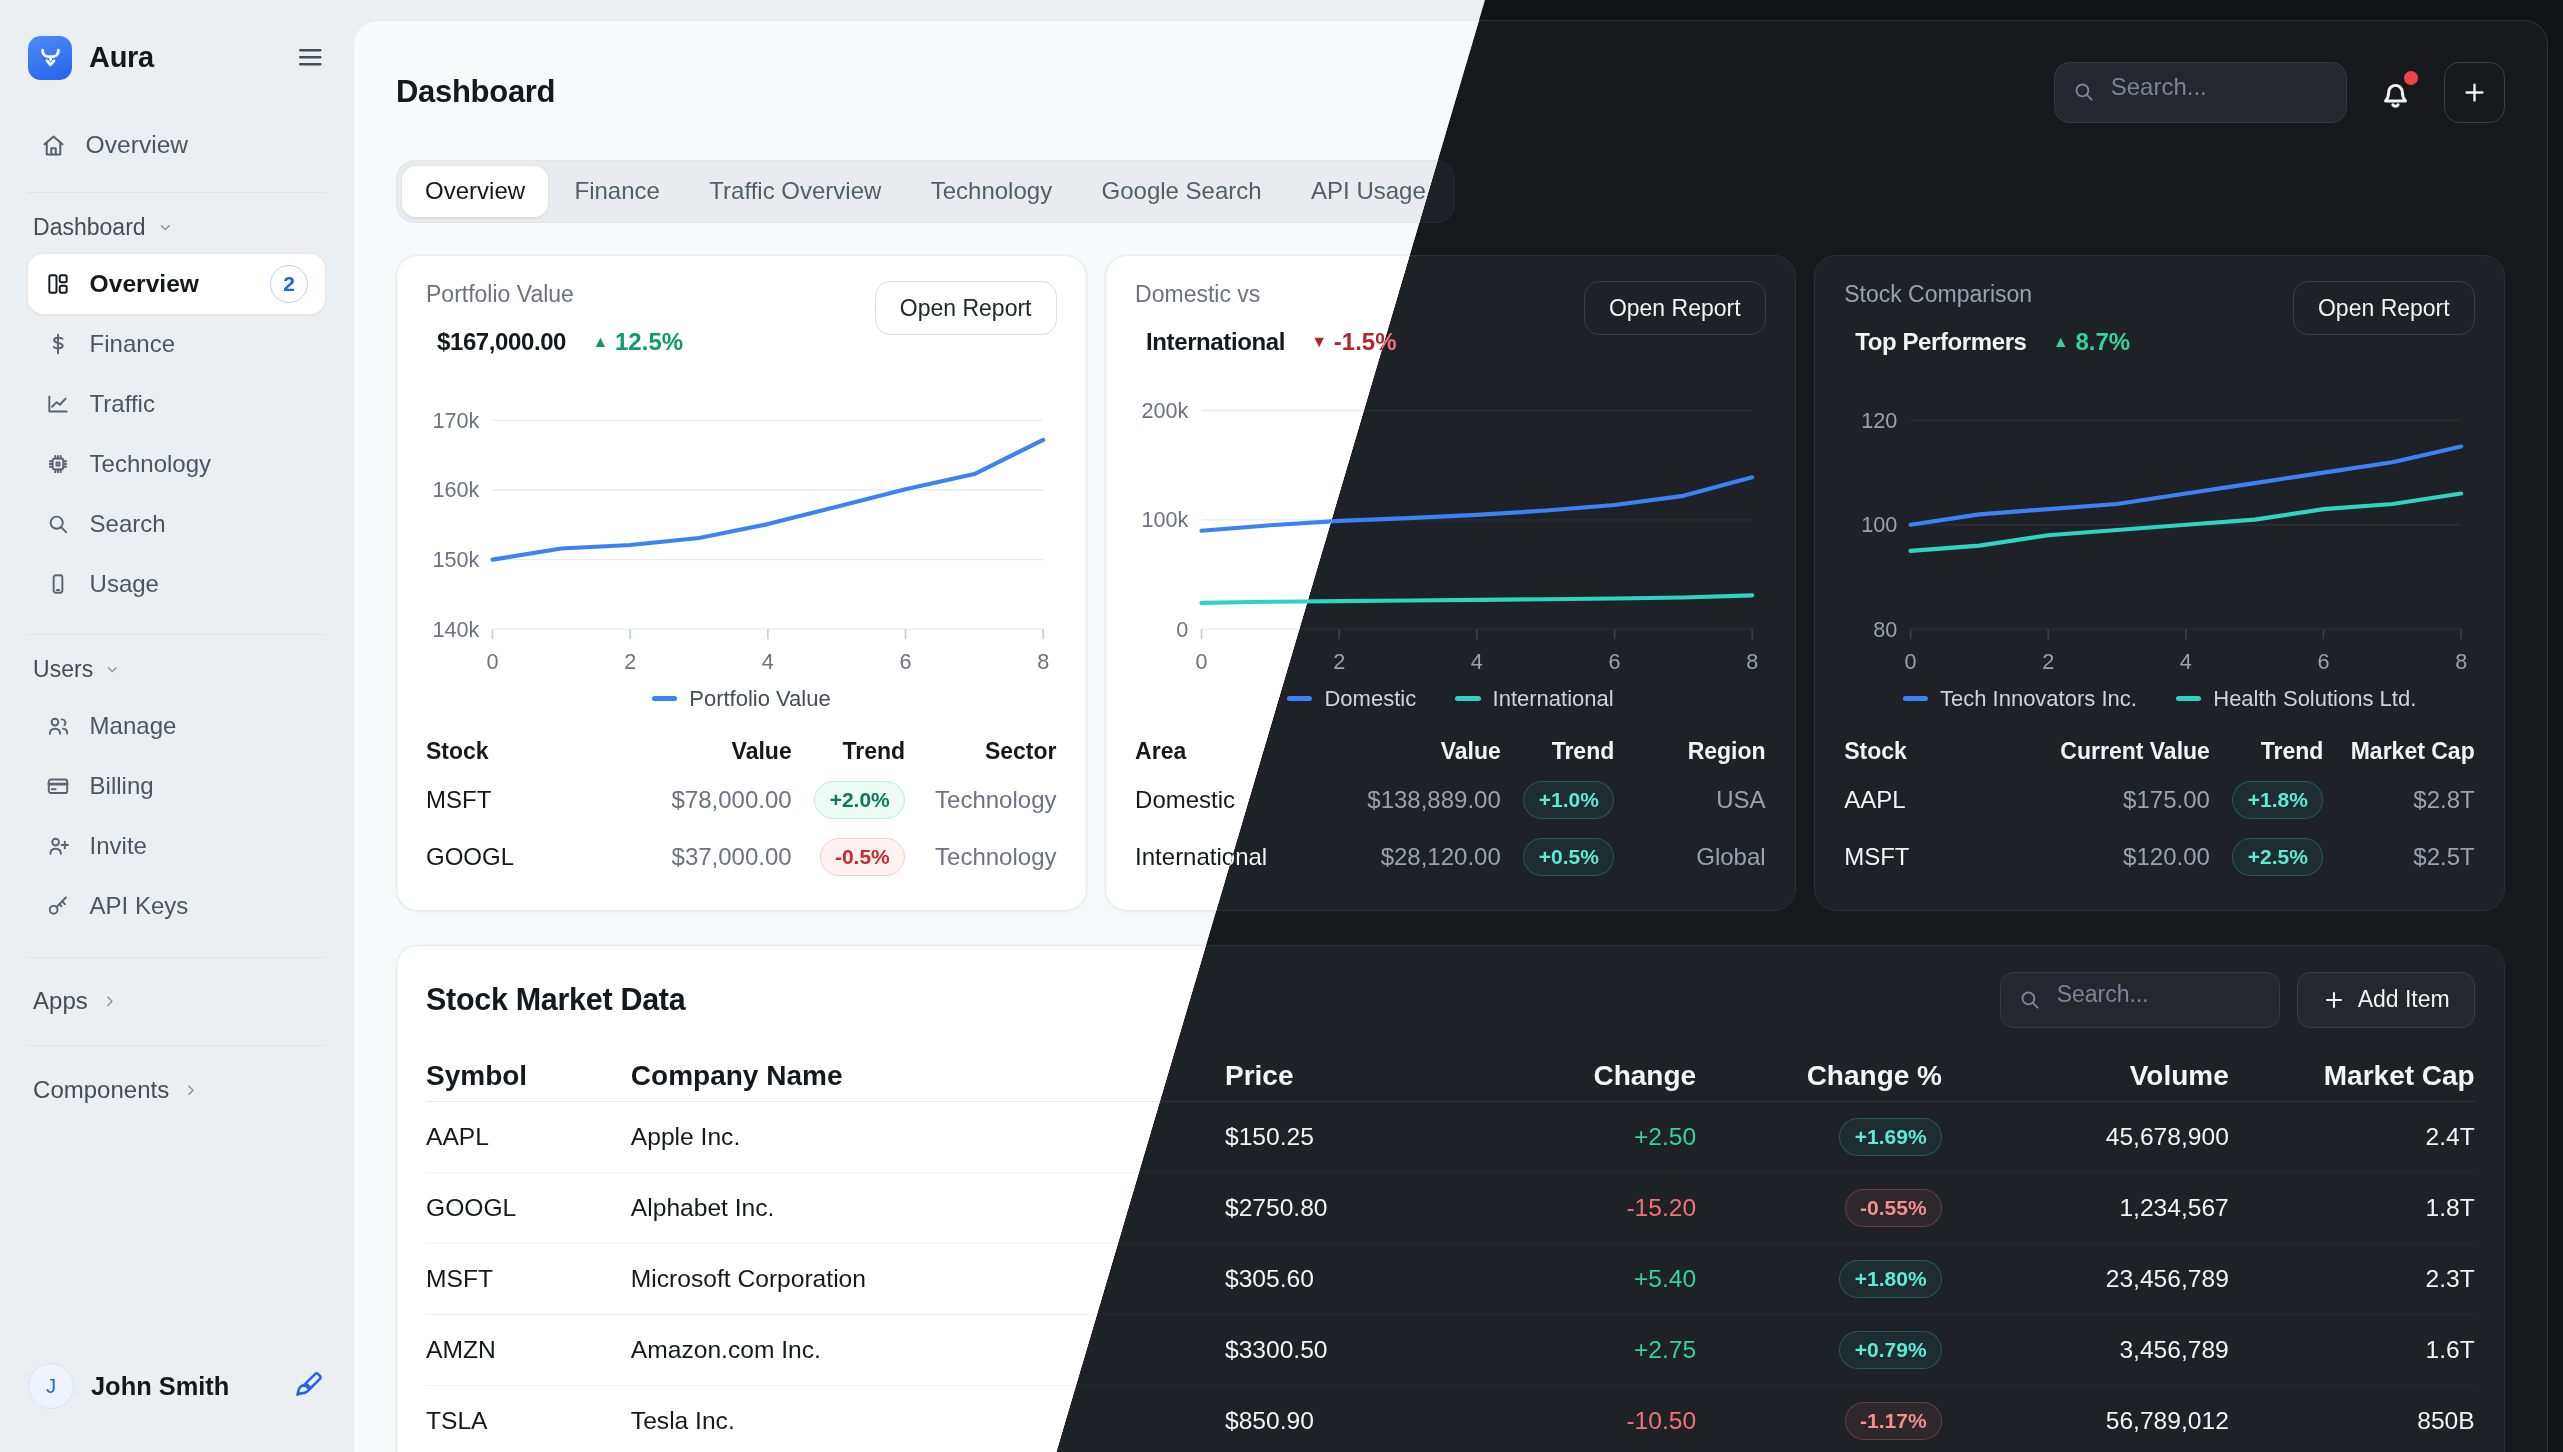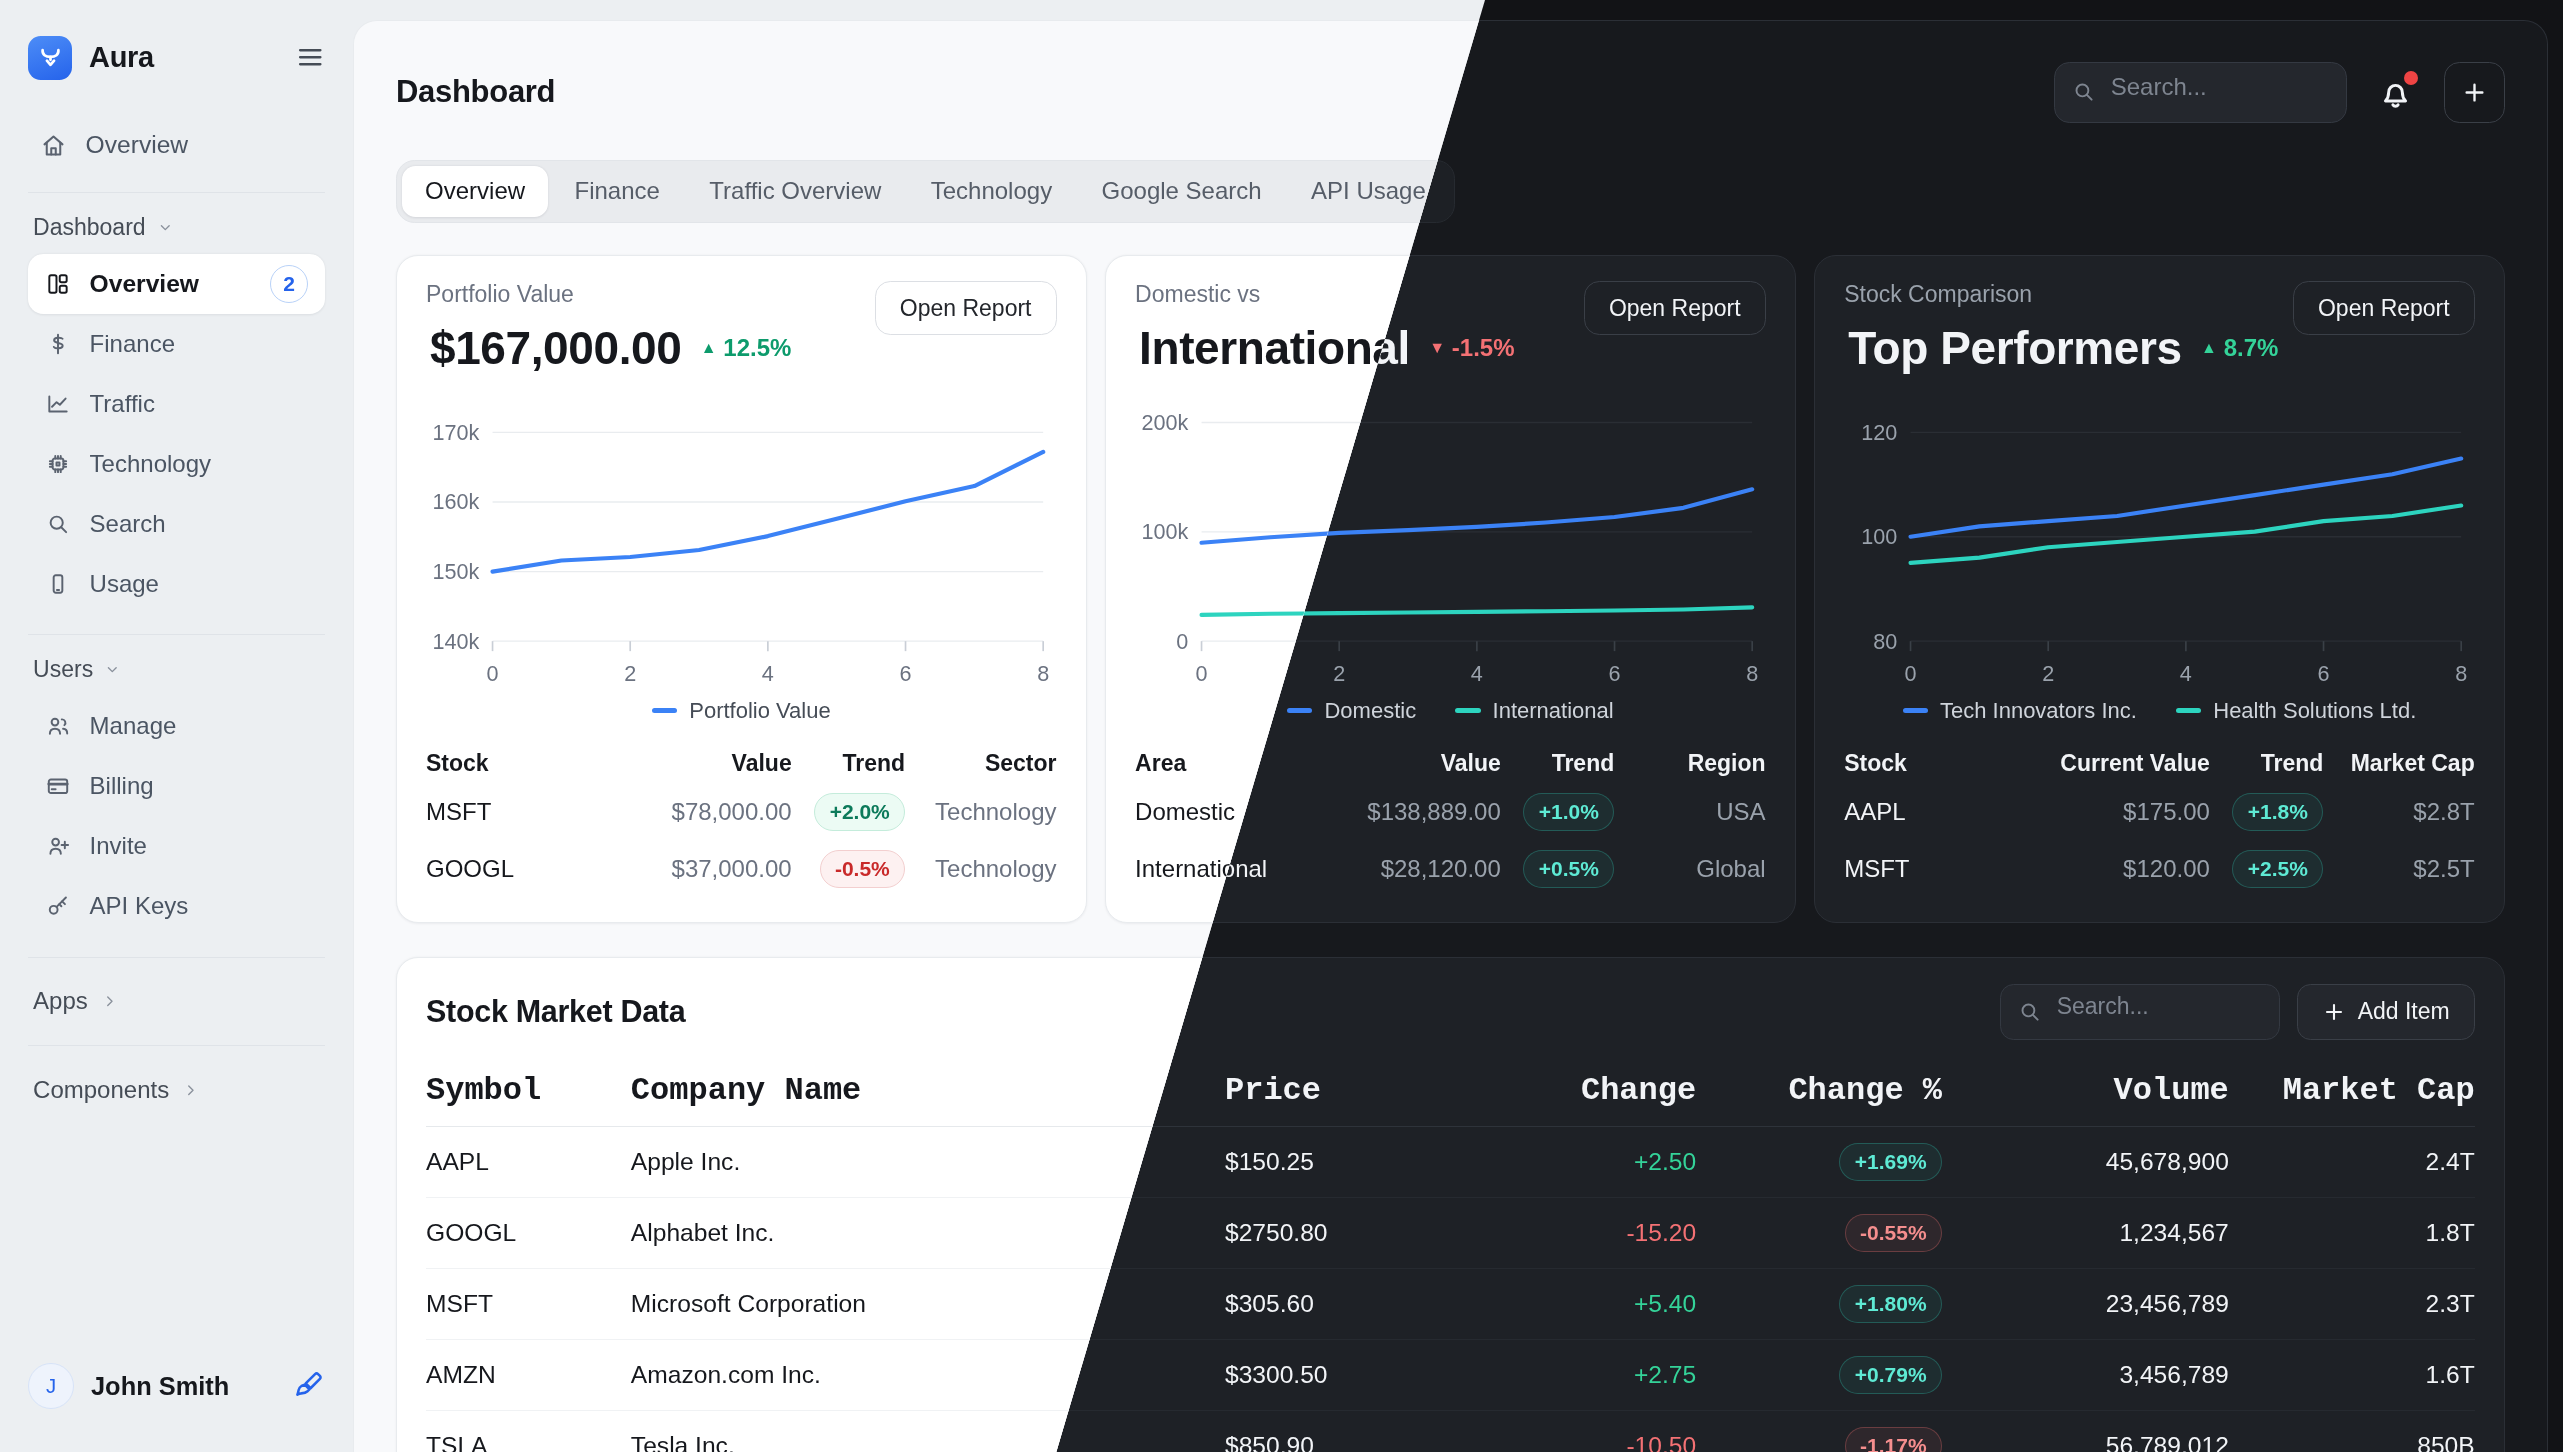--- a/index.html
+++ b/index.html
@@ -91,7 +91,7 @@
   .card-head{display:flex;align-items:flex-start;}
   .card-label{font-size:23px;color:var(--muted);}
   .card-title-row{display:flex;align-items:center;gap:15.3px;margin-top:8.5px;}
-  .card-title{font-size:46px;font-weight:700;color:var(--text);letter-spacing:-0.4px;margin:4px;}
+  .card-title{font-size:24px;font-weight:700;color:var(--text);letter-spacing:-0.4px;margin:11px;}
   .delta{display:flex;align-items:center;gap:6.8px;font-size:24px;font-weight:600;}
   .delta .tri{font-size:16px;}
   .delta.up{color:var(--pos);} .delta.down{color:var(--neg);}

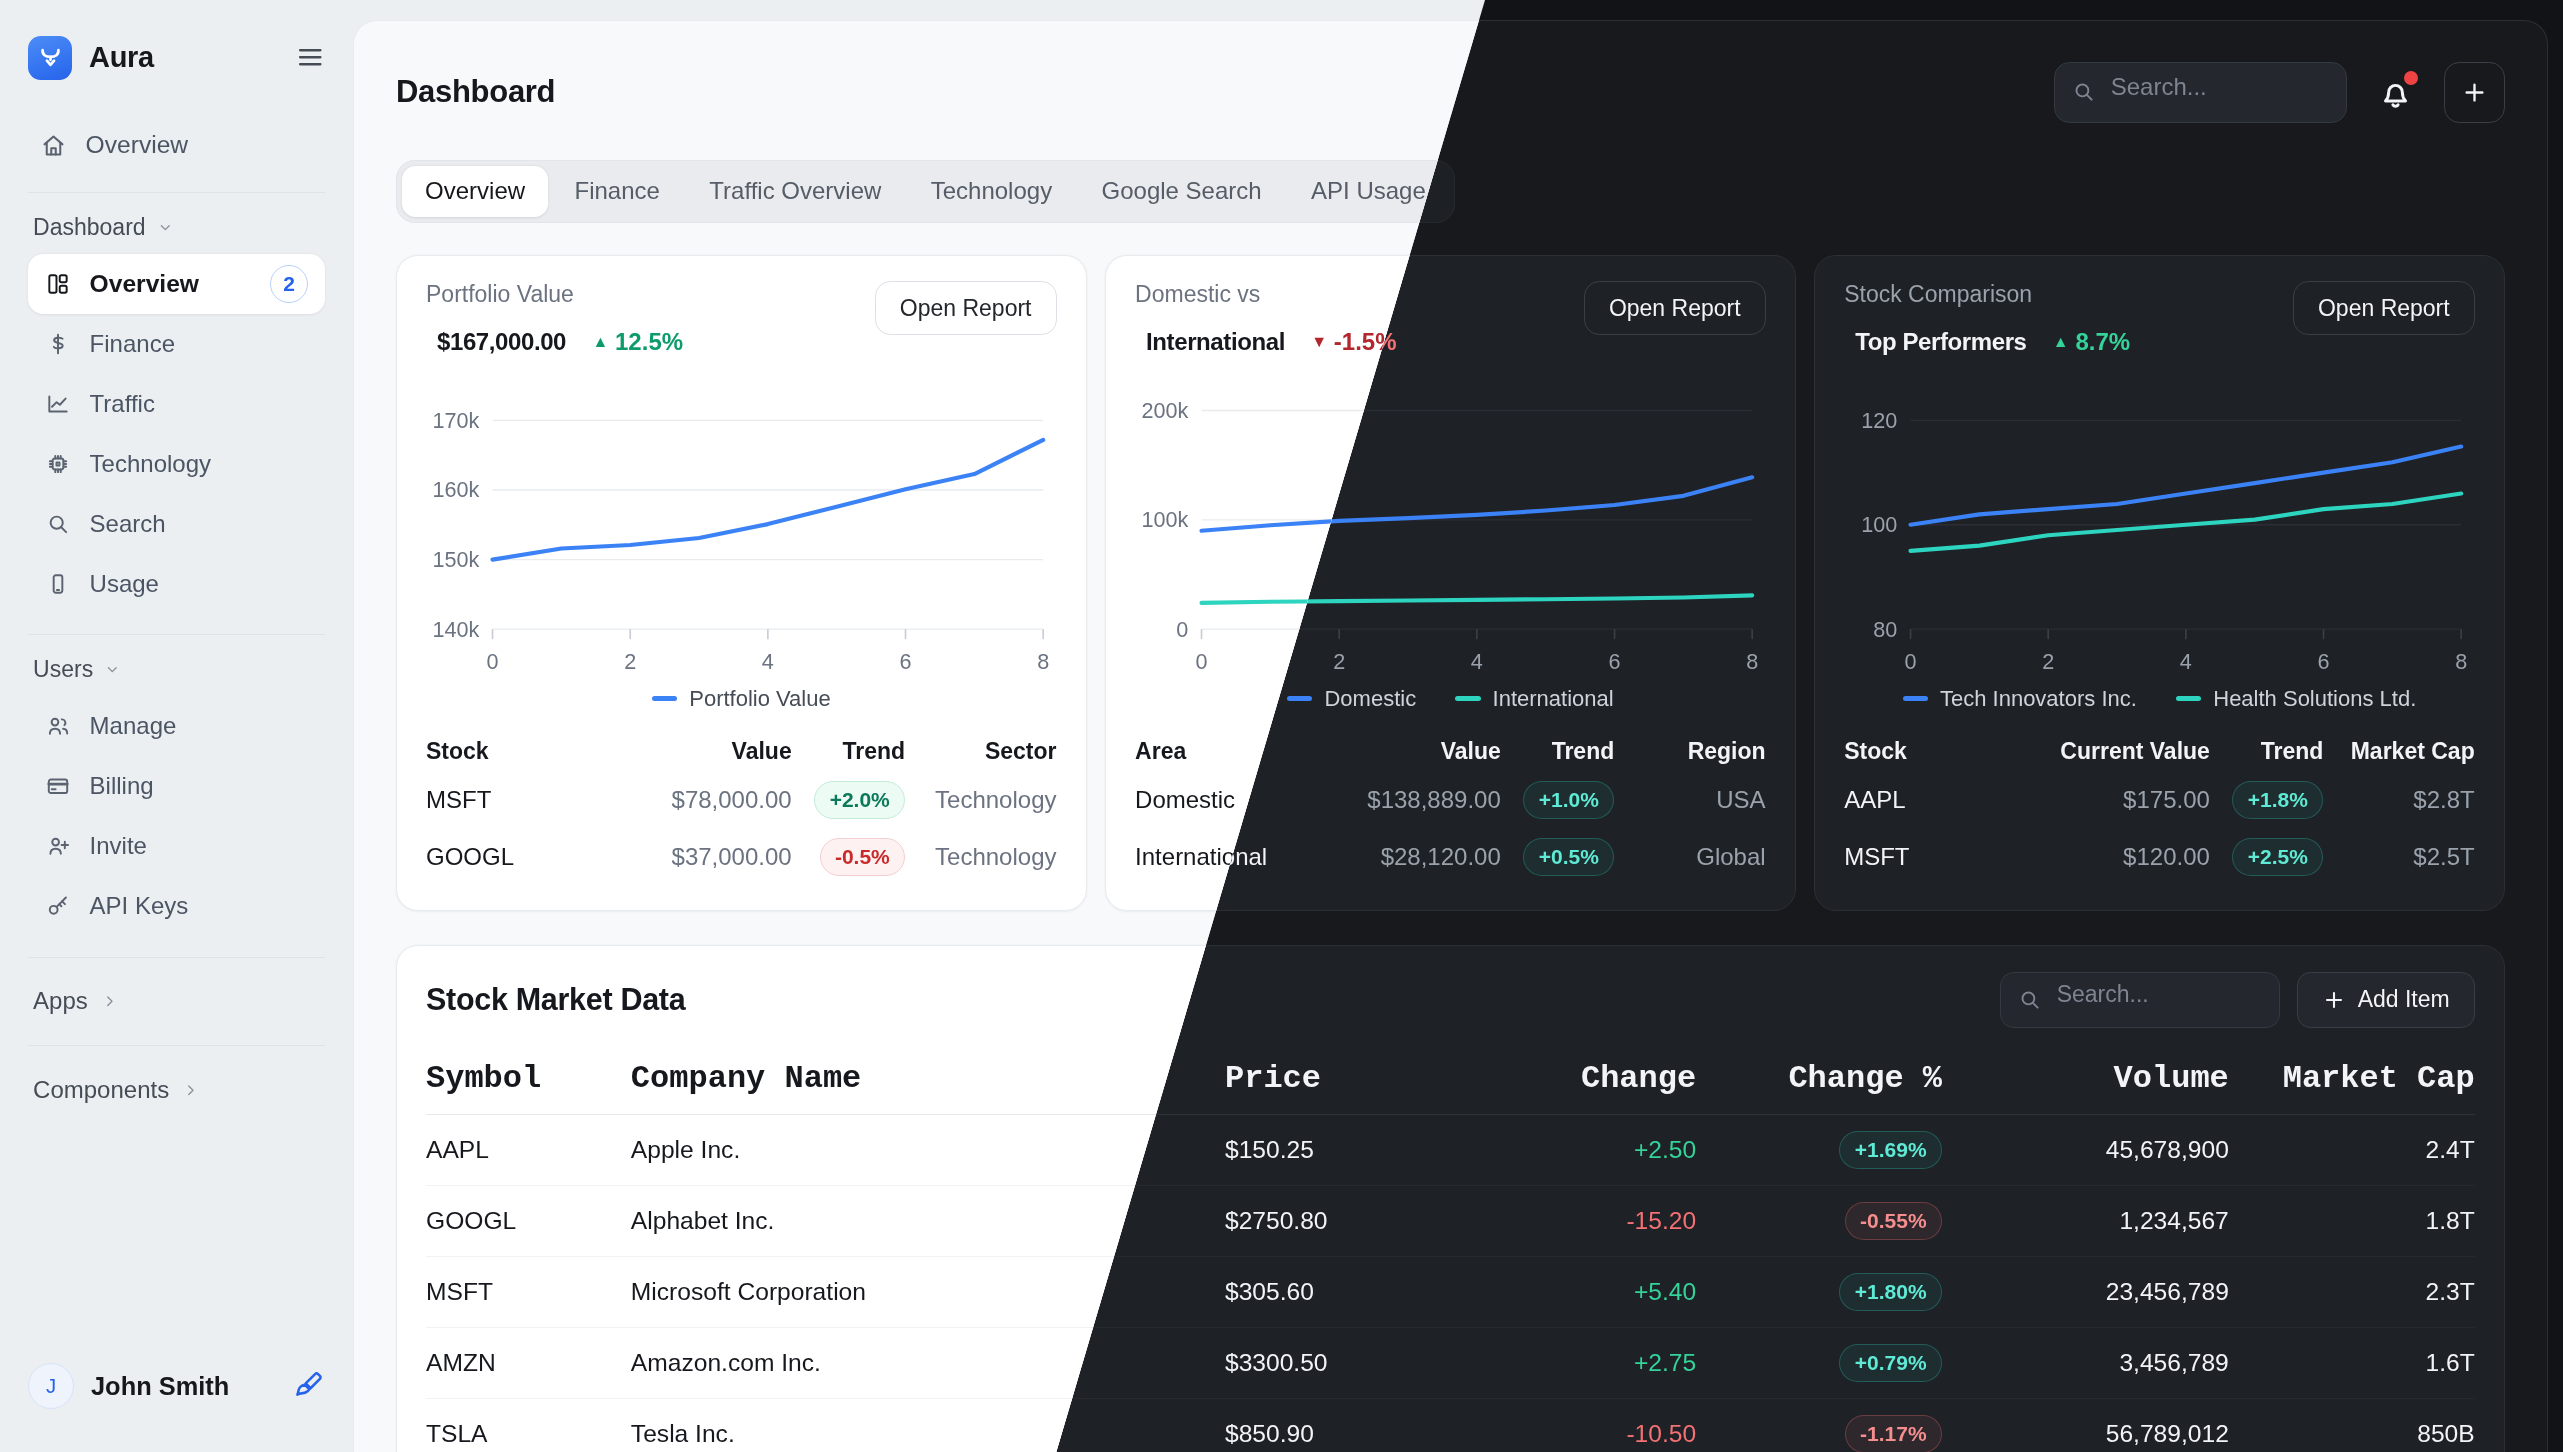--- a/index.html
+++ b/index.html
@@ -122,7 +122,7 @@
   .table-controls{margin-left:auto;display:flex;align-items:center;gap:17px;}
   .add-btn{display:flex;align-items:center;gap:12px;height:56px;padding:0 24px;border-radius:13.6px;border:0.8px solid var(--btn-border);background:var(--search-bg);color:var(--text);font-size:23px;font-family:inherit;cursor:pointer;}
   .add-btn .icn{width:24px;height:24px;}
-  .market-table th{font-size:32px;font-weight:700;color:var(--text);padding:17px 0 17px;border-bottom:0.8px solid var(--head-border);font-family:Liberation Mono, monospace;}
+  .market-table th{font-size:28px;font-weight:700;color:var(--text);padding:17px 0 9px;border-bottom:0.8px solid var(--head-border);}
   .market-table td{font-size:24.6px;padding:16px 0;border-bottom:0.8px solid var(--row-border);color:var(--text);}
 </style>
 </head>

